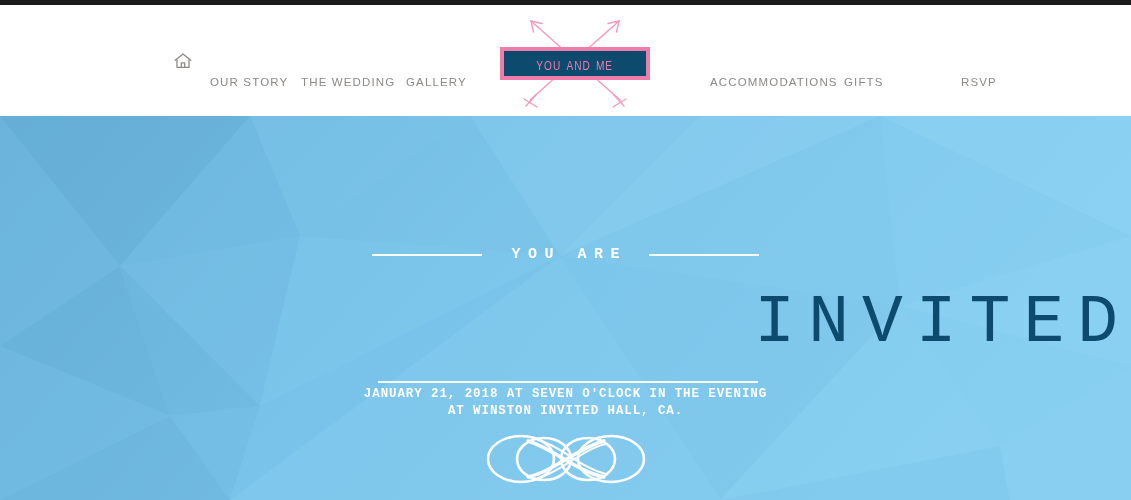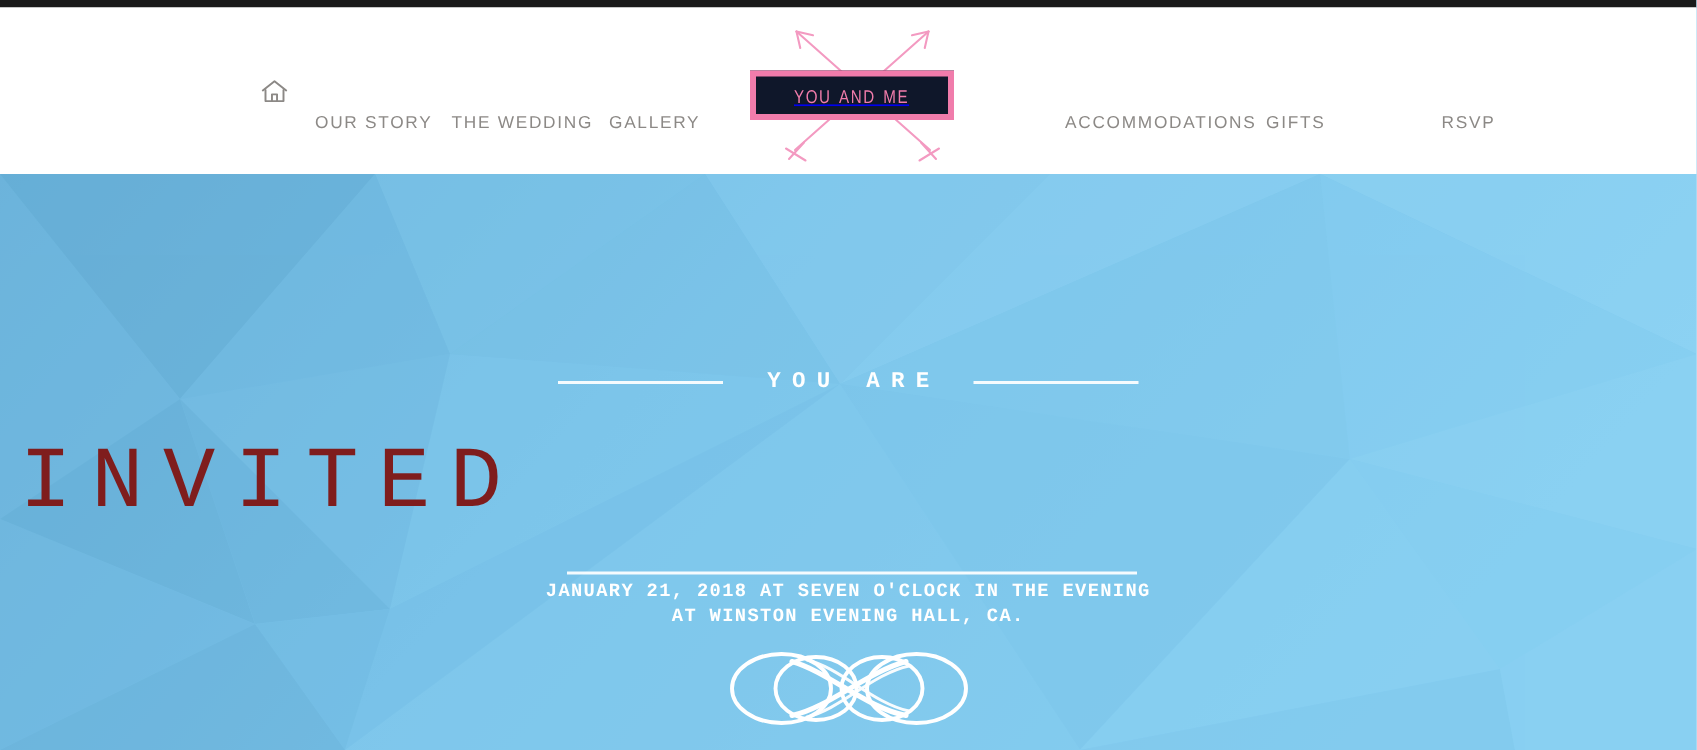--- a/index.html
+++ b/index.html
@@ -60,13 +60,12 @@
   .logo-box {
     position:absolute;
     left:1px; top:37px;
-    width:136px; height:33px;
+    width:150px; height:33px;
     border:4px solid #f07cab;
-    background:#0f172a;
+    background:#0c4a6e;
     display:flex;
     align-items:center;
     justify-content:center;
-    text-decoration:underline;
   }
   .logo-text {
     font-family:"Liberation Sans Narrow","Liberation Sans", sans-serif;

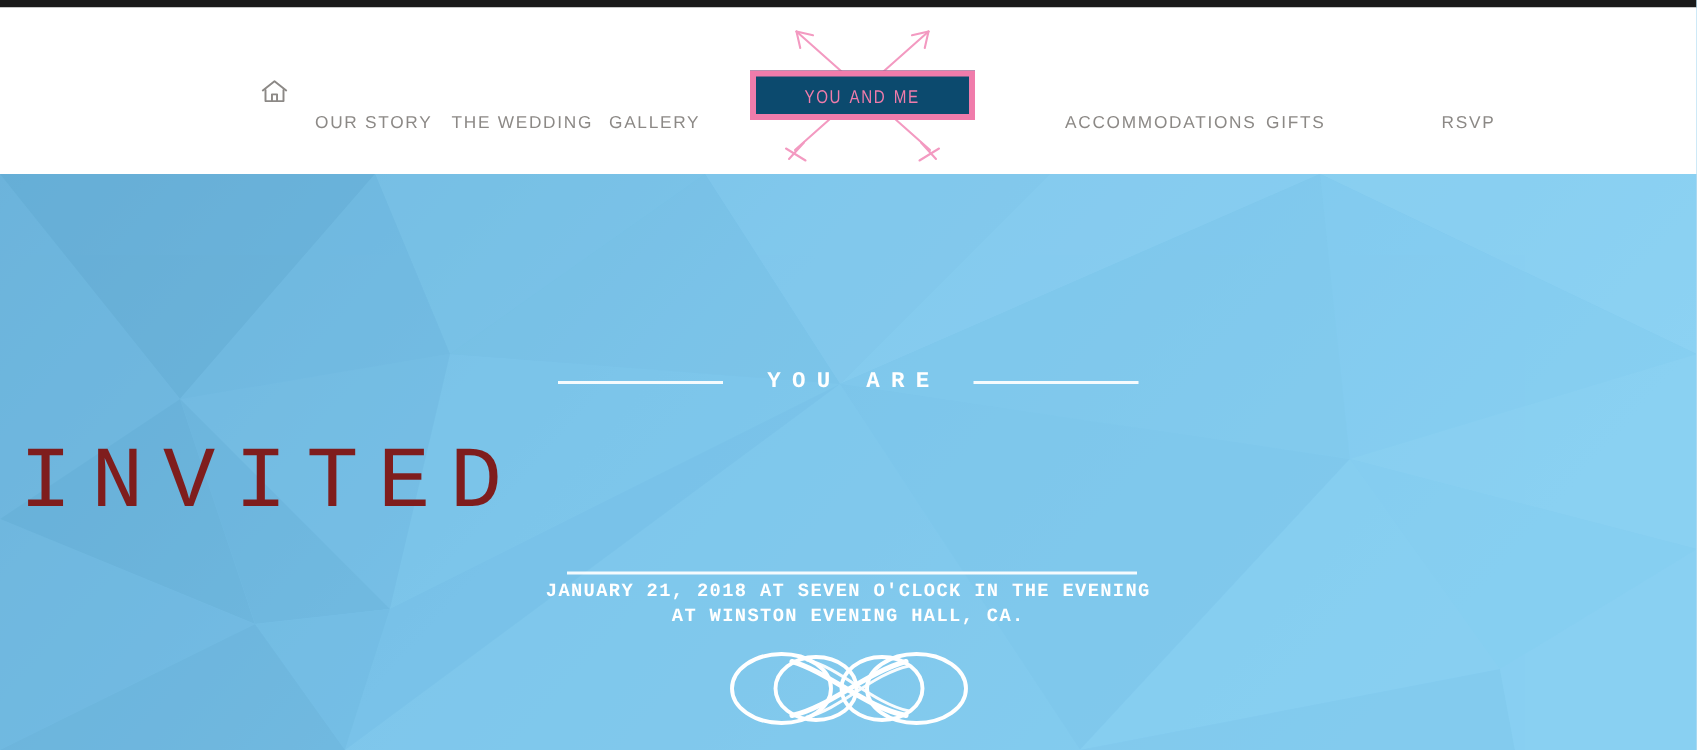--- a/index.html
+++ b/index.html
@@ -122,9 +122,9 @@
     position:absolute;
     left:0; top:150px;
     width:1131px;
-    text-align:left;
-    color:#7f1d1d;
-    font-size:58px;
+    text-align:right;
+    color:#0c4a6e;
+    font-size:68px;
     line-height:82px;
     font-weight:300;
     letter-spacing:13px;

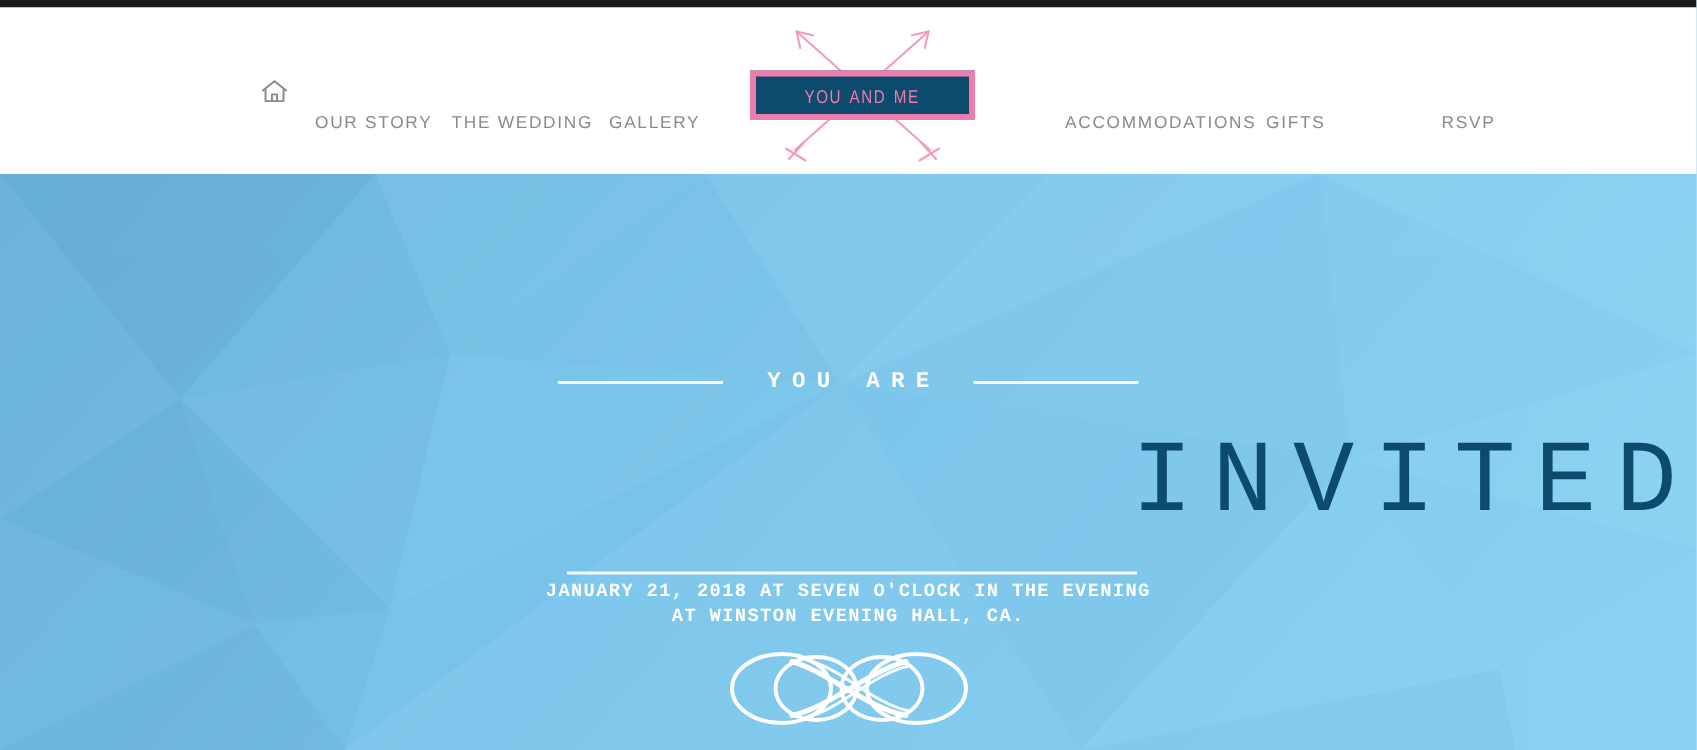--- a/index.html
+++ b/index.html
@@ -268,7 +268,7 @@
 
       <div class="date-block">
         <div class="date-line">JANUARY 21, 2018  AT SEVEN O'CLOCK IN THE EVENING</div>
-        <div class="date-line">AT WINSTON EVENING HALL, CA.</div>
+        <div class="date-line">AT WINSTON INVITED HALL, CA.</div>
       </div>
 
       <div class="flourish">

